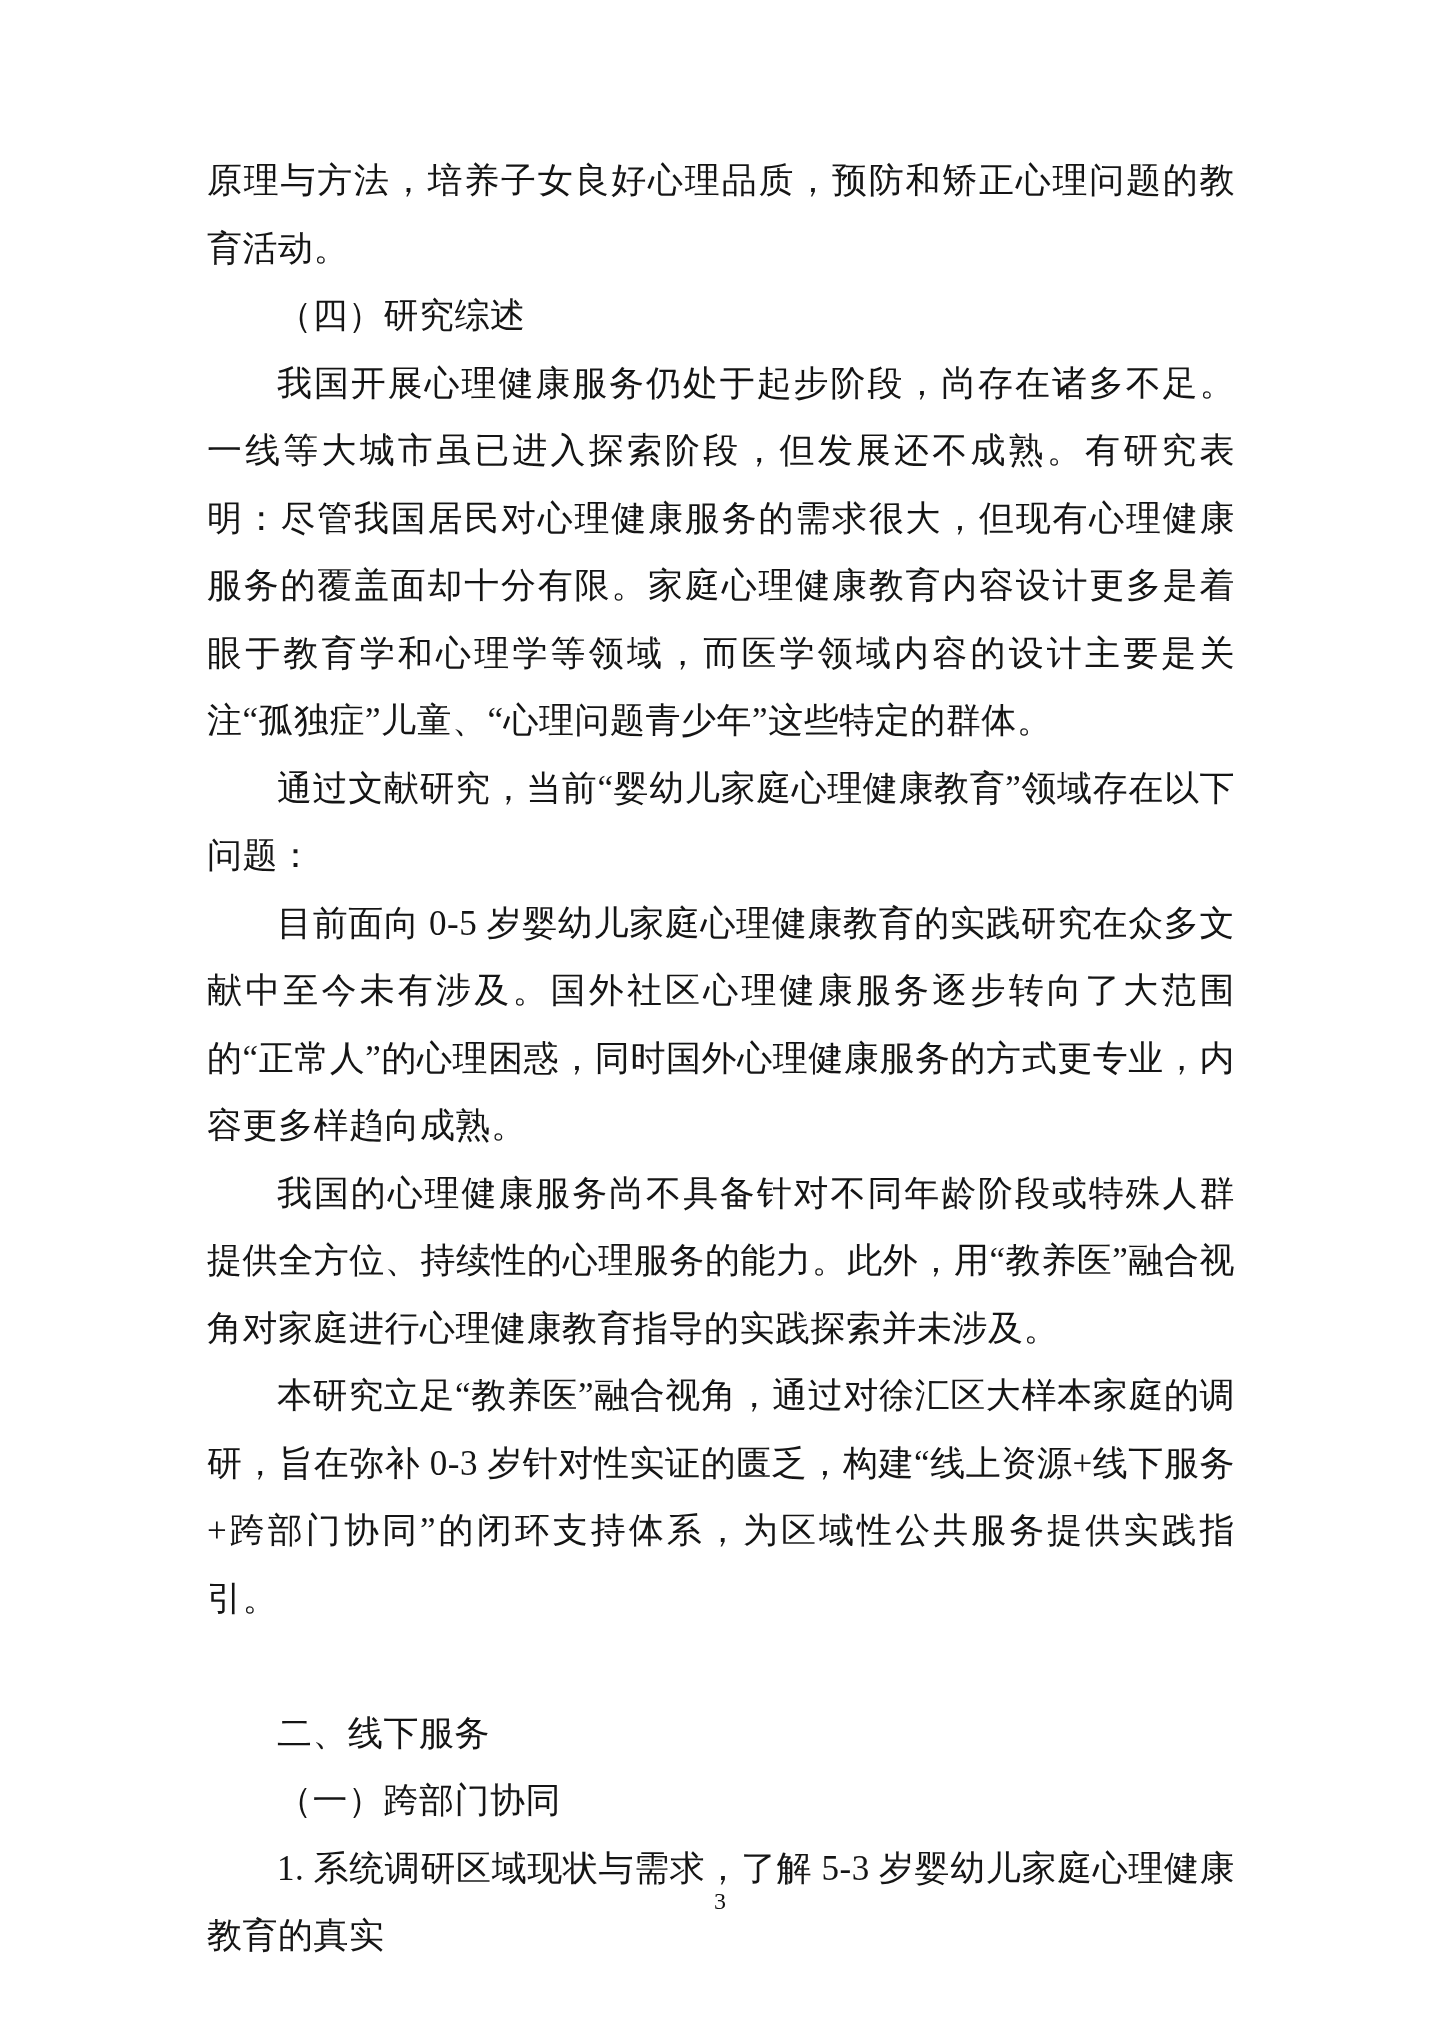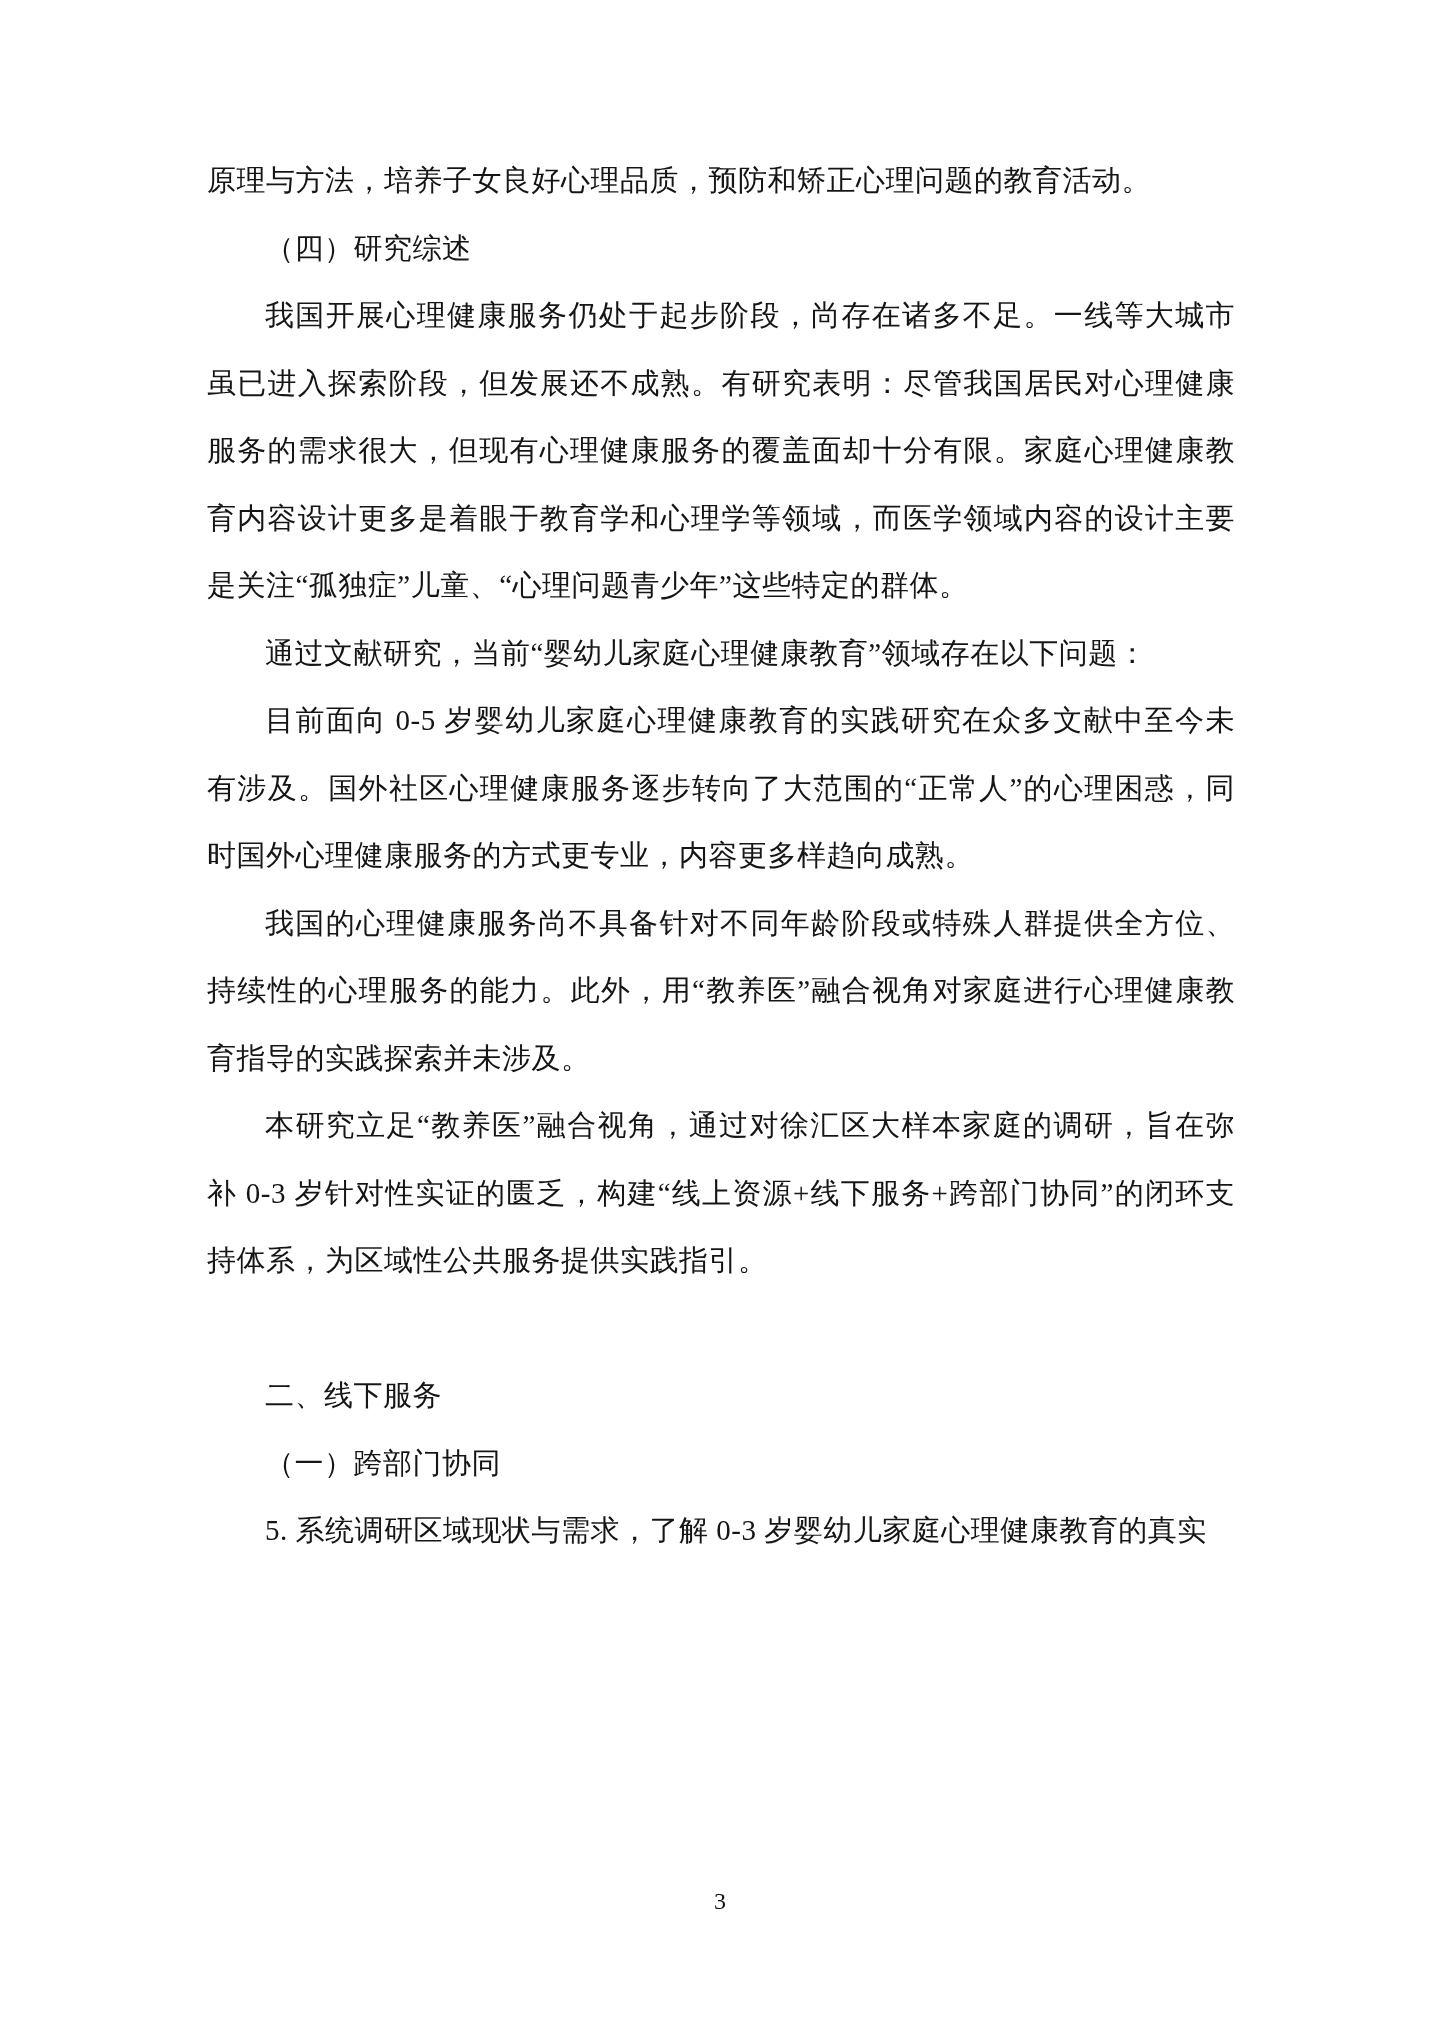--- a/index.html
+++ b/index.html
@@ -21,7 +21,7 @@
     top: 147px;
     left: 207px;
     width: 1028px;
-    font-size: 29px;
+    font-size: 35px;
     line-height: 67.5px;
     text-align: justify;
     text-justify: inter-ideograph;

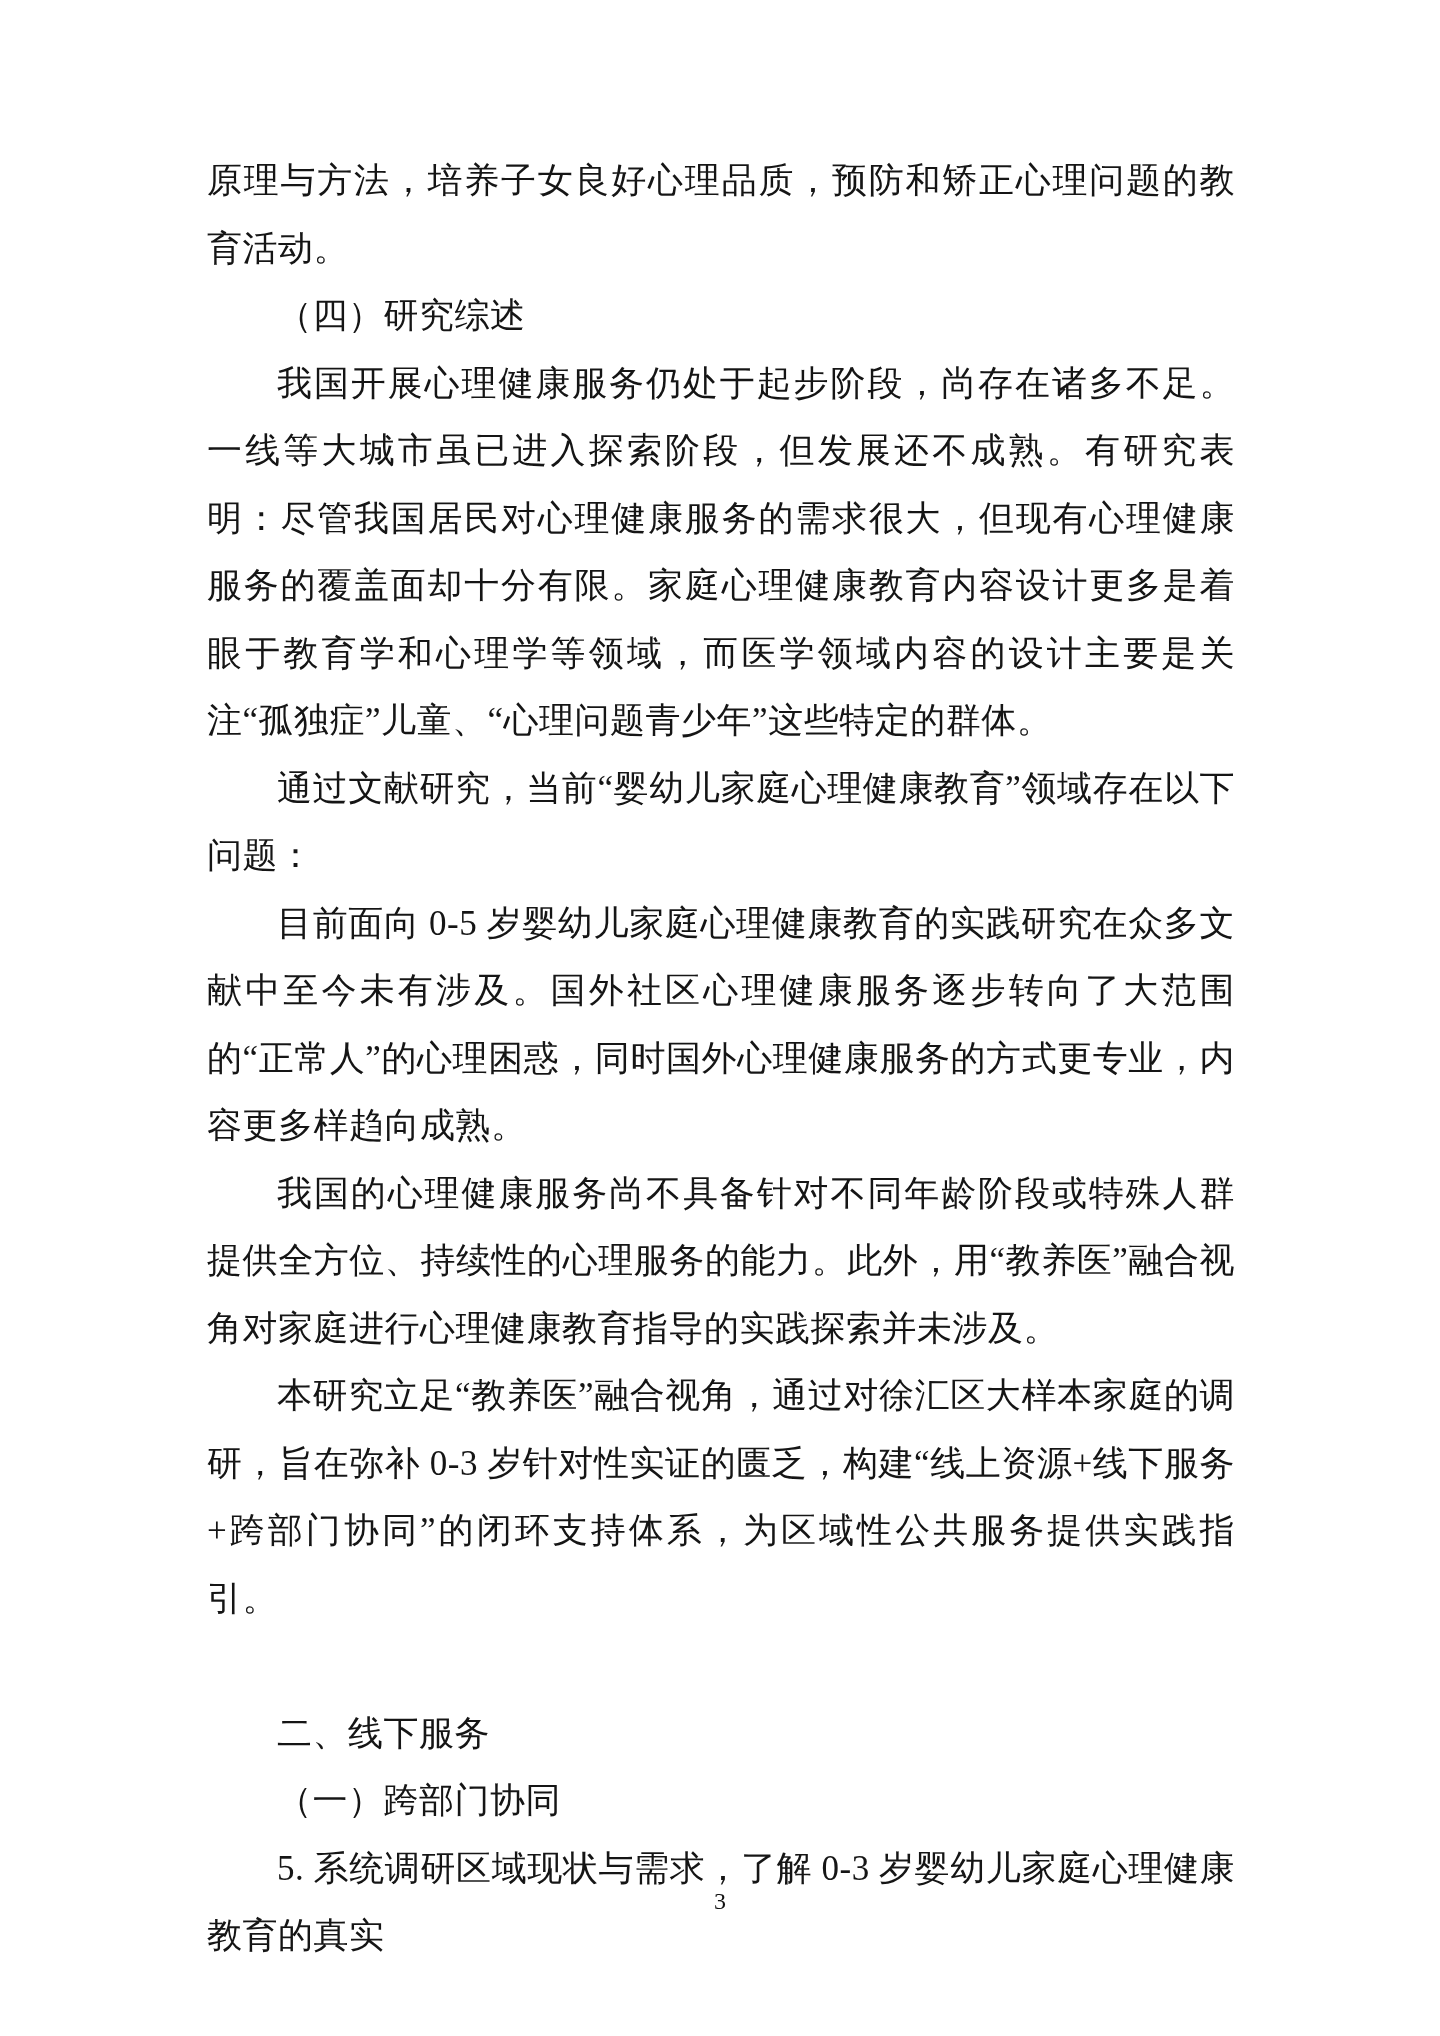--- a/index.html
+++ b/index.html
@@ -69,7 +69,7 @@
     <p class="para-indent">本研究立足“教养医”融合视角，通过对徐汇区大样本家庭的调研，旨在弥补 0-3 岁针对性实证的匮乏，构建“线上资源+线下服务+跨部门协同”的闭环支持体系，为区域性公共服务提供实践指引。</p>
     <p class="heading heading-gap">二、线下服务</p>
     <p class="heading">（一）跨部门协同</p>
-    <p class="para-indent">5. 系统调研区域现状与需求，了解 0-3 岁婴幼儿家庭心理健康教育的真实</p>
+    <p class="para-indent">1. 系统调研区域现状与需求，了解 5-3 岁婴幼儿家庭心理健康教育的真实</p>
   </div>
   <div class="footer">3</div>
 </div>

